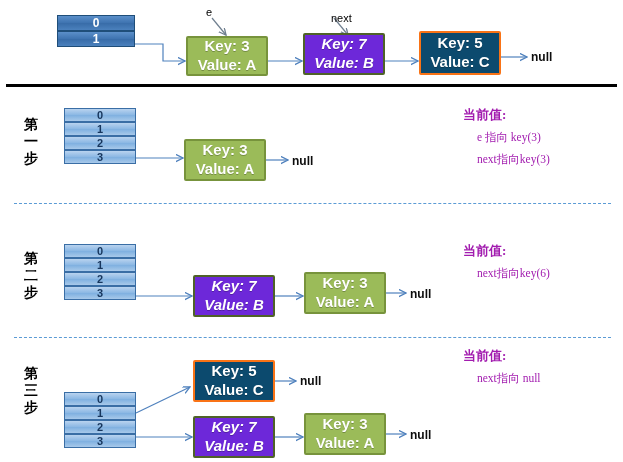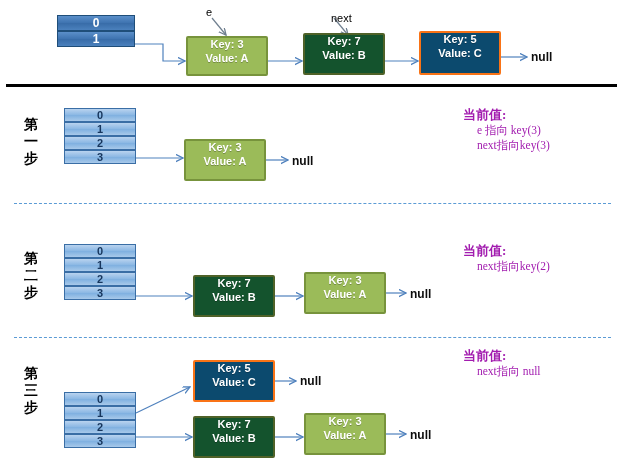--- a/index.html
+++ b/index.html
@@ -52,10 +52,10 @@
     display: flex;
     flex-direction: column;
     align-items: center;
-    justify-content: flex-start;
+    justify-content: center;
     color: #ffffff;
     font-weight: bold;
-    font-size: 11px;
+    font-size: 15px;
     line-height: 1.25;
     text-align: center;
     border-radius: 2px;

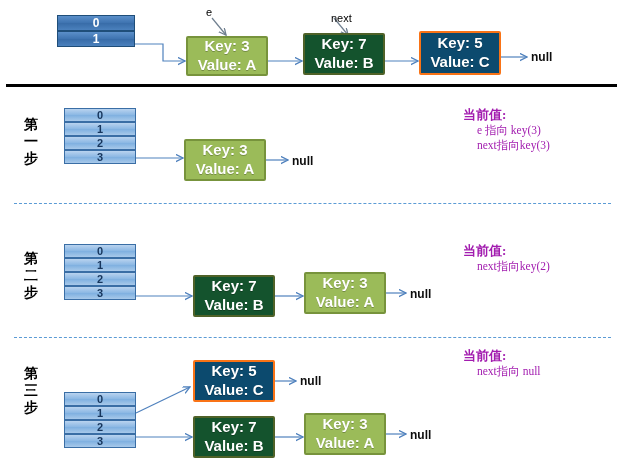--- a/index.html
+++ b/index.html
@@ -66,8 +66,9 @@
     border: 2px solid #77933c;
   }
   .node.mid {
-    background: #14532d;
+    background: #6d28d9;
     border: 2px solid #4f6228;
+    font-style: italic;
   }
   .node.dark {
     background: #0c4a6e;

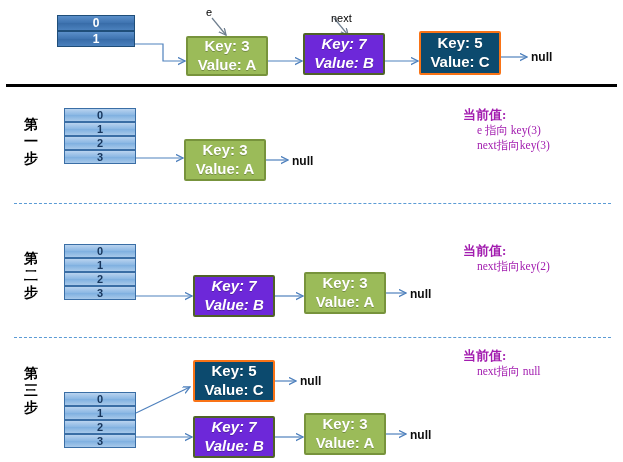--- a/index.html
+++ b/index.html
@@ -123,6 +123,7 @@
     font-size: 11.5px;
     line-height: 1.28;
     padding-left: 14px;
+    margin-top: 7px;
   }
 
   

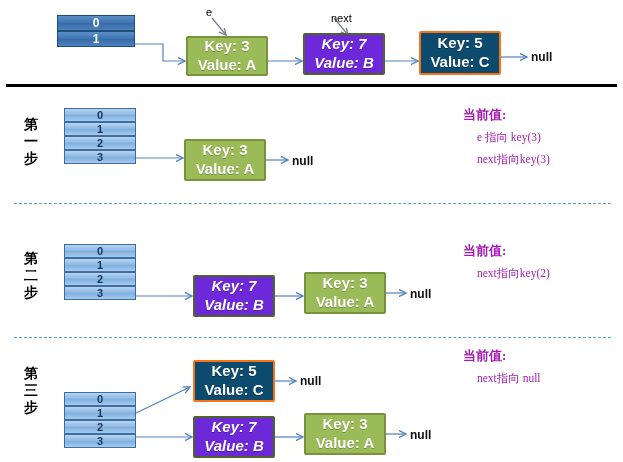--- a/index.html
+++ b/index.html
@@ -261,7 +261,7 @@
 
 <div class="note" style="left:463px; top:244px;">
   <div class="note-title">当前值:</div>
-  <div class="note-line">next指向key(2)</div>
+  <div class="note-line">next指向key(6)</div>
 </div>
 
 <div class="rule-dashed" style="top:337px;"></div>

